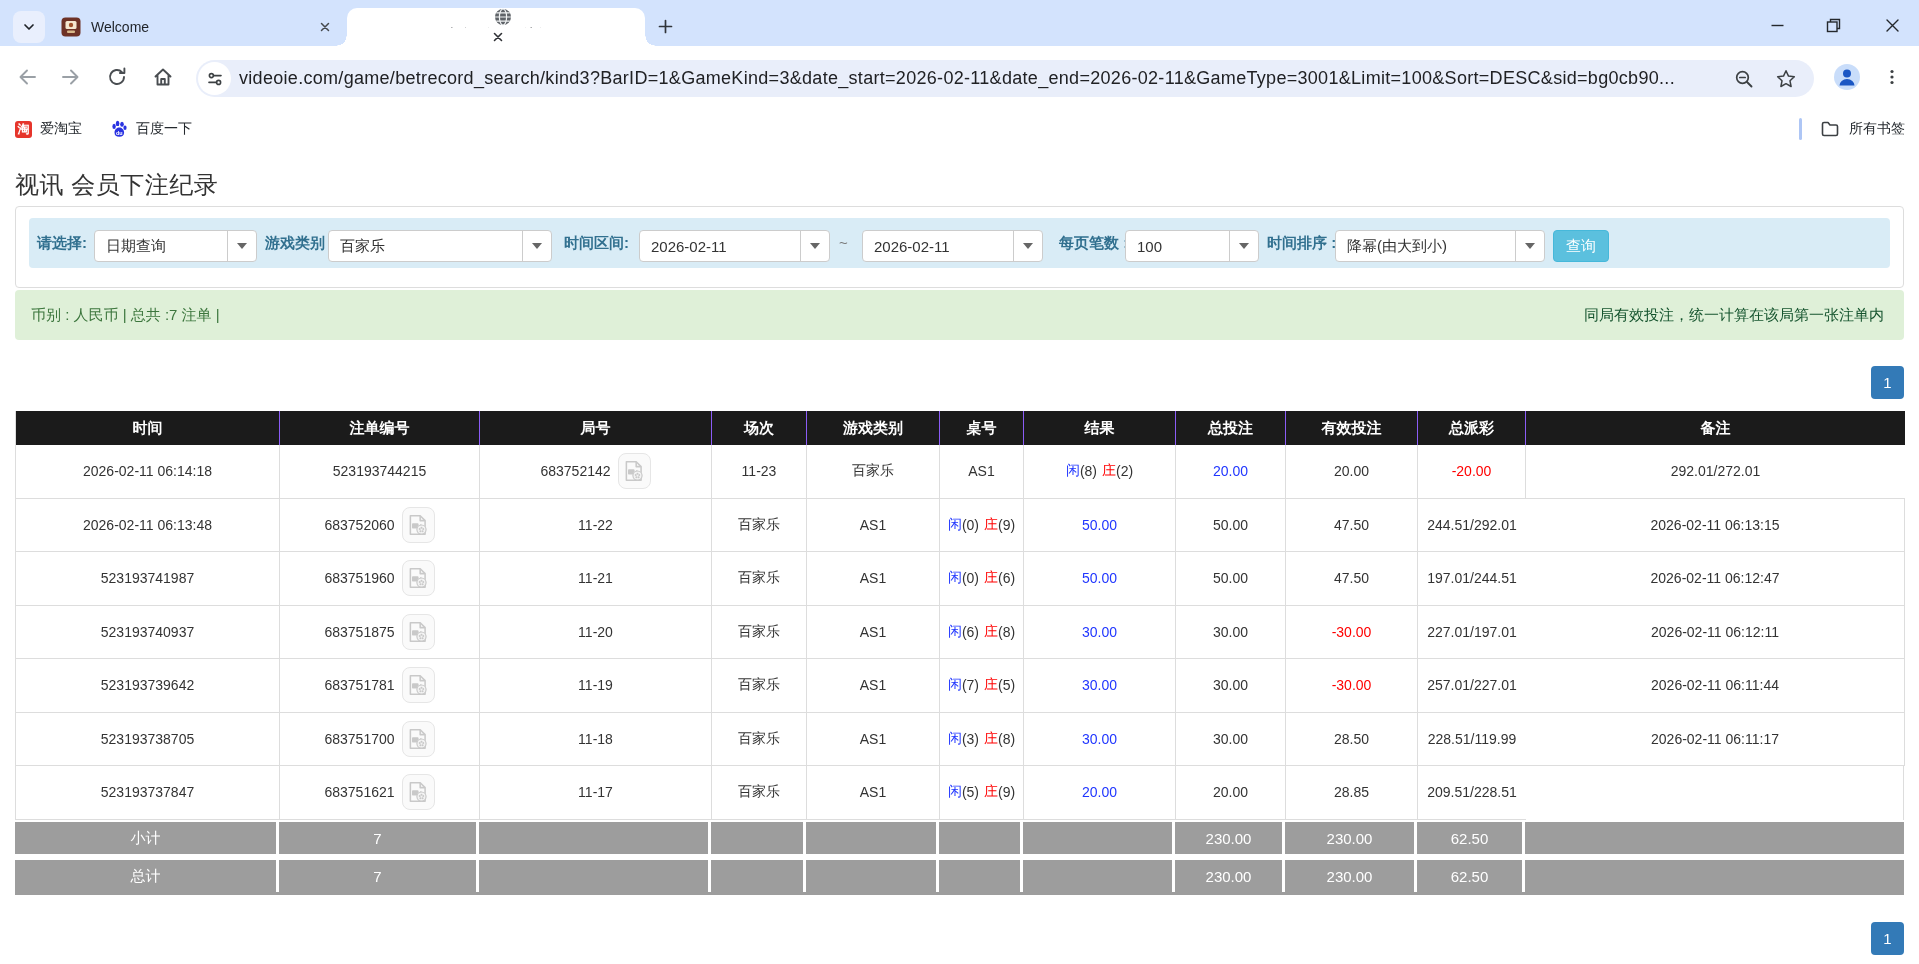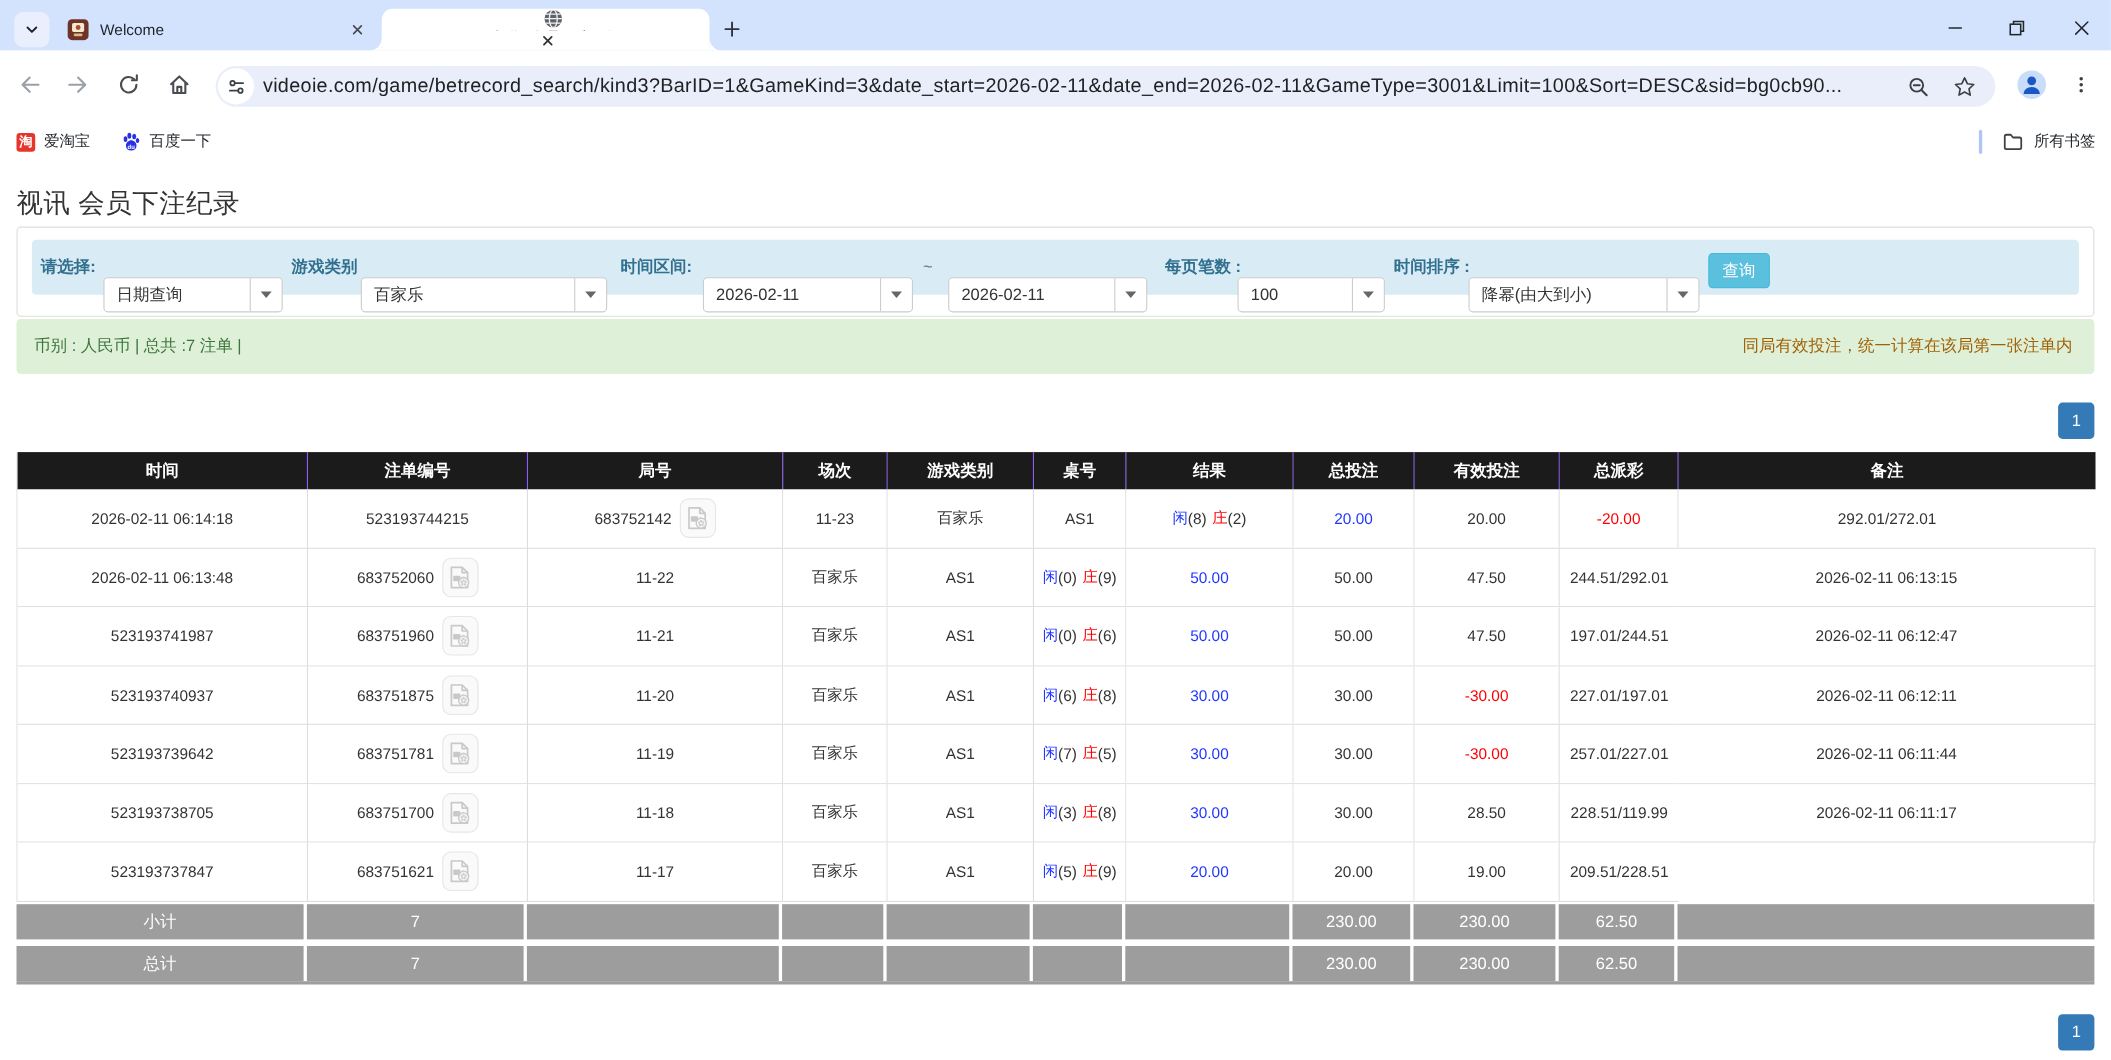--- a/index.html
+++ b/index.html
@@ -54,7 +54,7 @@
     background:#d9ecf6; }
   .flabel { position:absolute; top:0; height:50px; line-height:50px; font-size:15px; font-weight:bold; color:#31708f; white-space:nowrap; }
   .fctl { position:absolute; top:12px; height:32px; background:#fff; border:1px solid #ccc; border-radius:4px;
-    display:flex; align-items:center;margin-top:22px; }
+    display:flex; align-items:center; }
   .fctl .val { font-size:15px; color:#333; padding-left:11px; flex:1; white-space:nowrap; overflow:hidden; }
   .fctl .caret-box { width:29px; height:100%; border-left:1px solid #ccc; display:flex; align-items:center;
     justify-content:center; flex:none; }

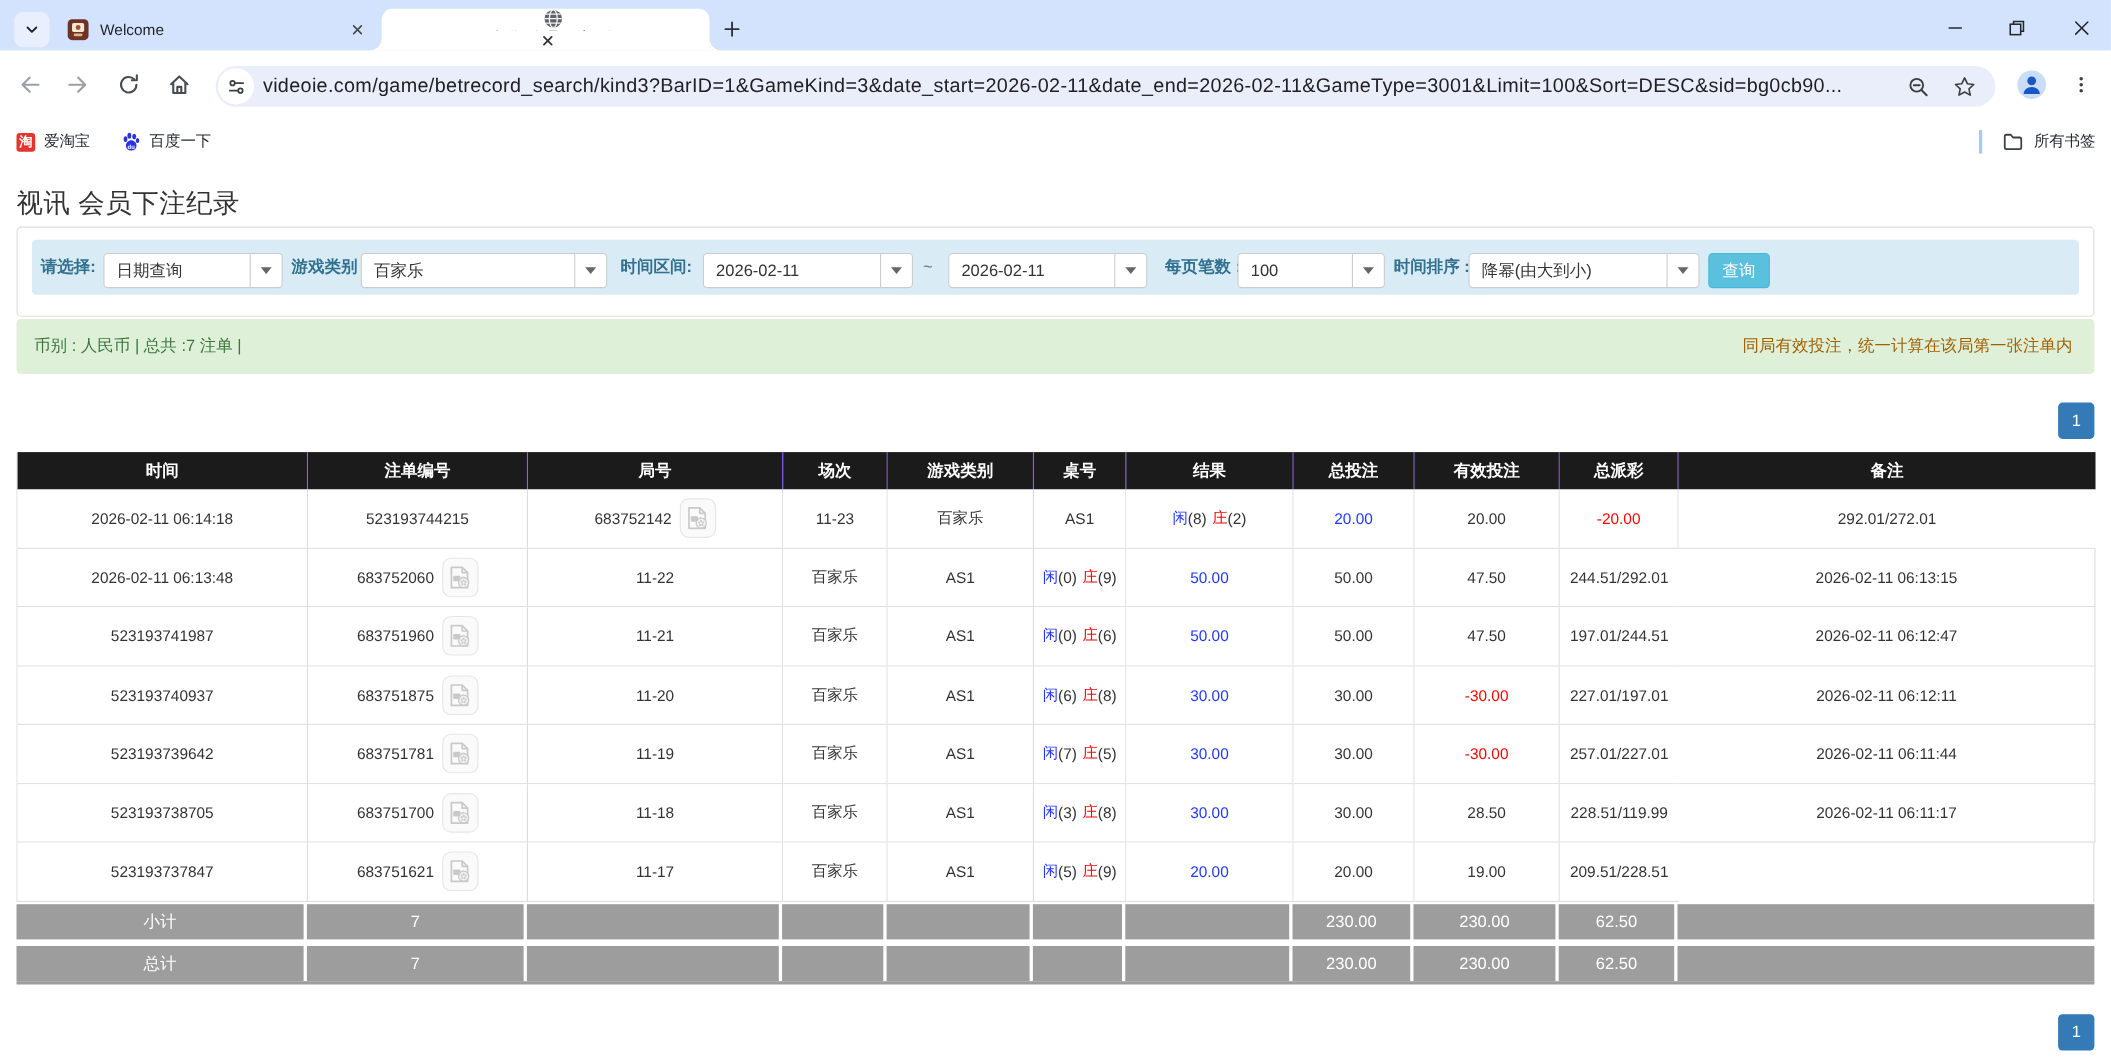--- a/index.html
+++ b/index.html
@@ -67,7 +67,7 @@
   #summary-bar { position:absolute; left:15px; top:290px; width:1889px; height:50px; background:#dff0d8;
     border-radius:4px; }
   #summary-left { position:absolute; left:16px; top:0; height:50px; line-height:50px; font-size:15px; color:#3c763d; }
-  #summary-right { position:absolute; right:20px; top:0; height:41px; line-height:50px; font-size:15px; color:#a16207; }
+  #summary-right { position:absolute; right:20px; top:0; height:41px; line-height:50px; font-size:15px; color:#14532d; }
 
   .pager { position:absolute; width:33px; height:33px; background:#337ab7; border-radius:4px; color:#fff;
     font-size:15px; display:flex; align-items:center; justify-content:center; right:15px; }

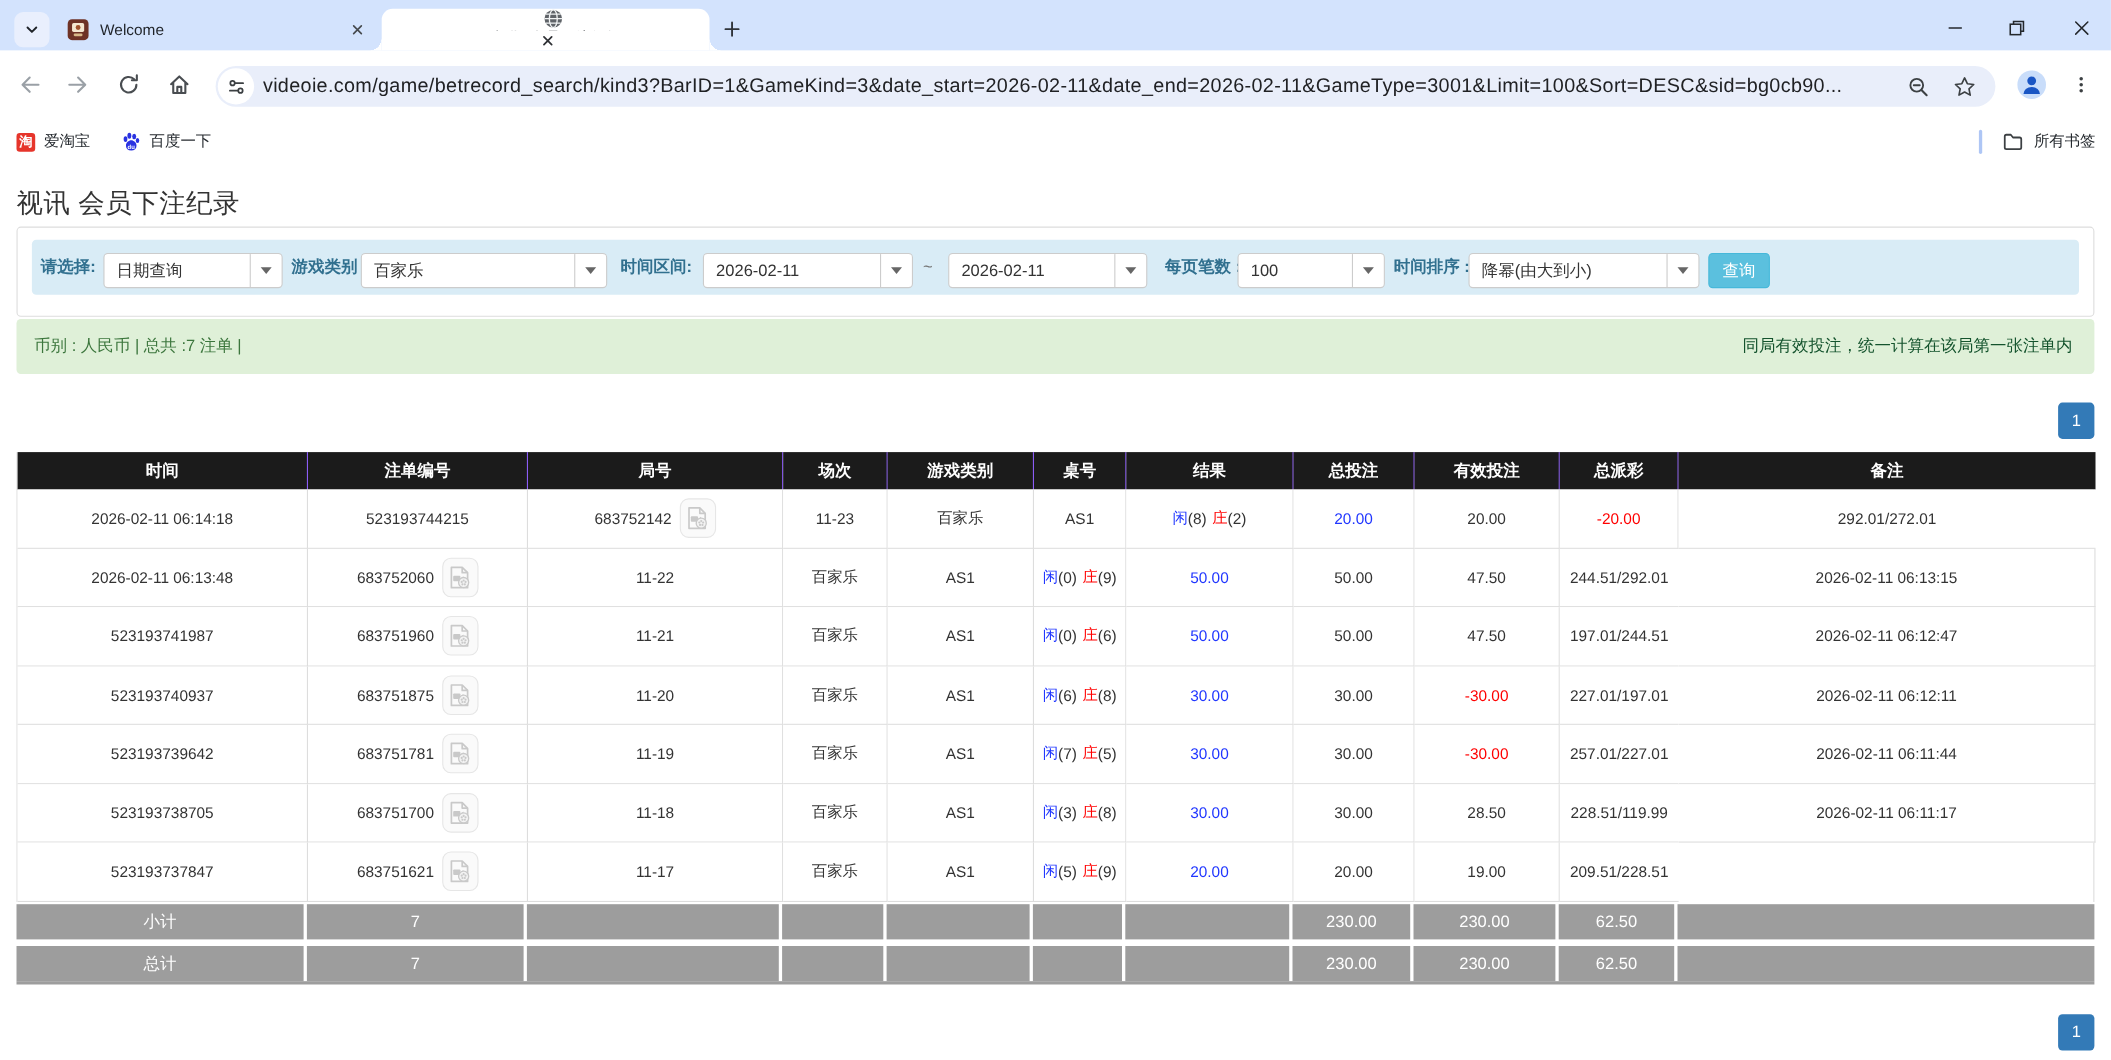--- a/index.html
+++ b/index.html
@@ -549,7 +549,7 @@
     </div>
     <div class="tc blue">20.00</div>
     <div class="tc">20.00</div>
-    <div class="tc ">19.00</div>
+    <div class="tc ">28.85</div>
     <div class="tc last">209.51/228.51</div>
   </div>
 

